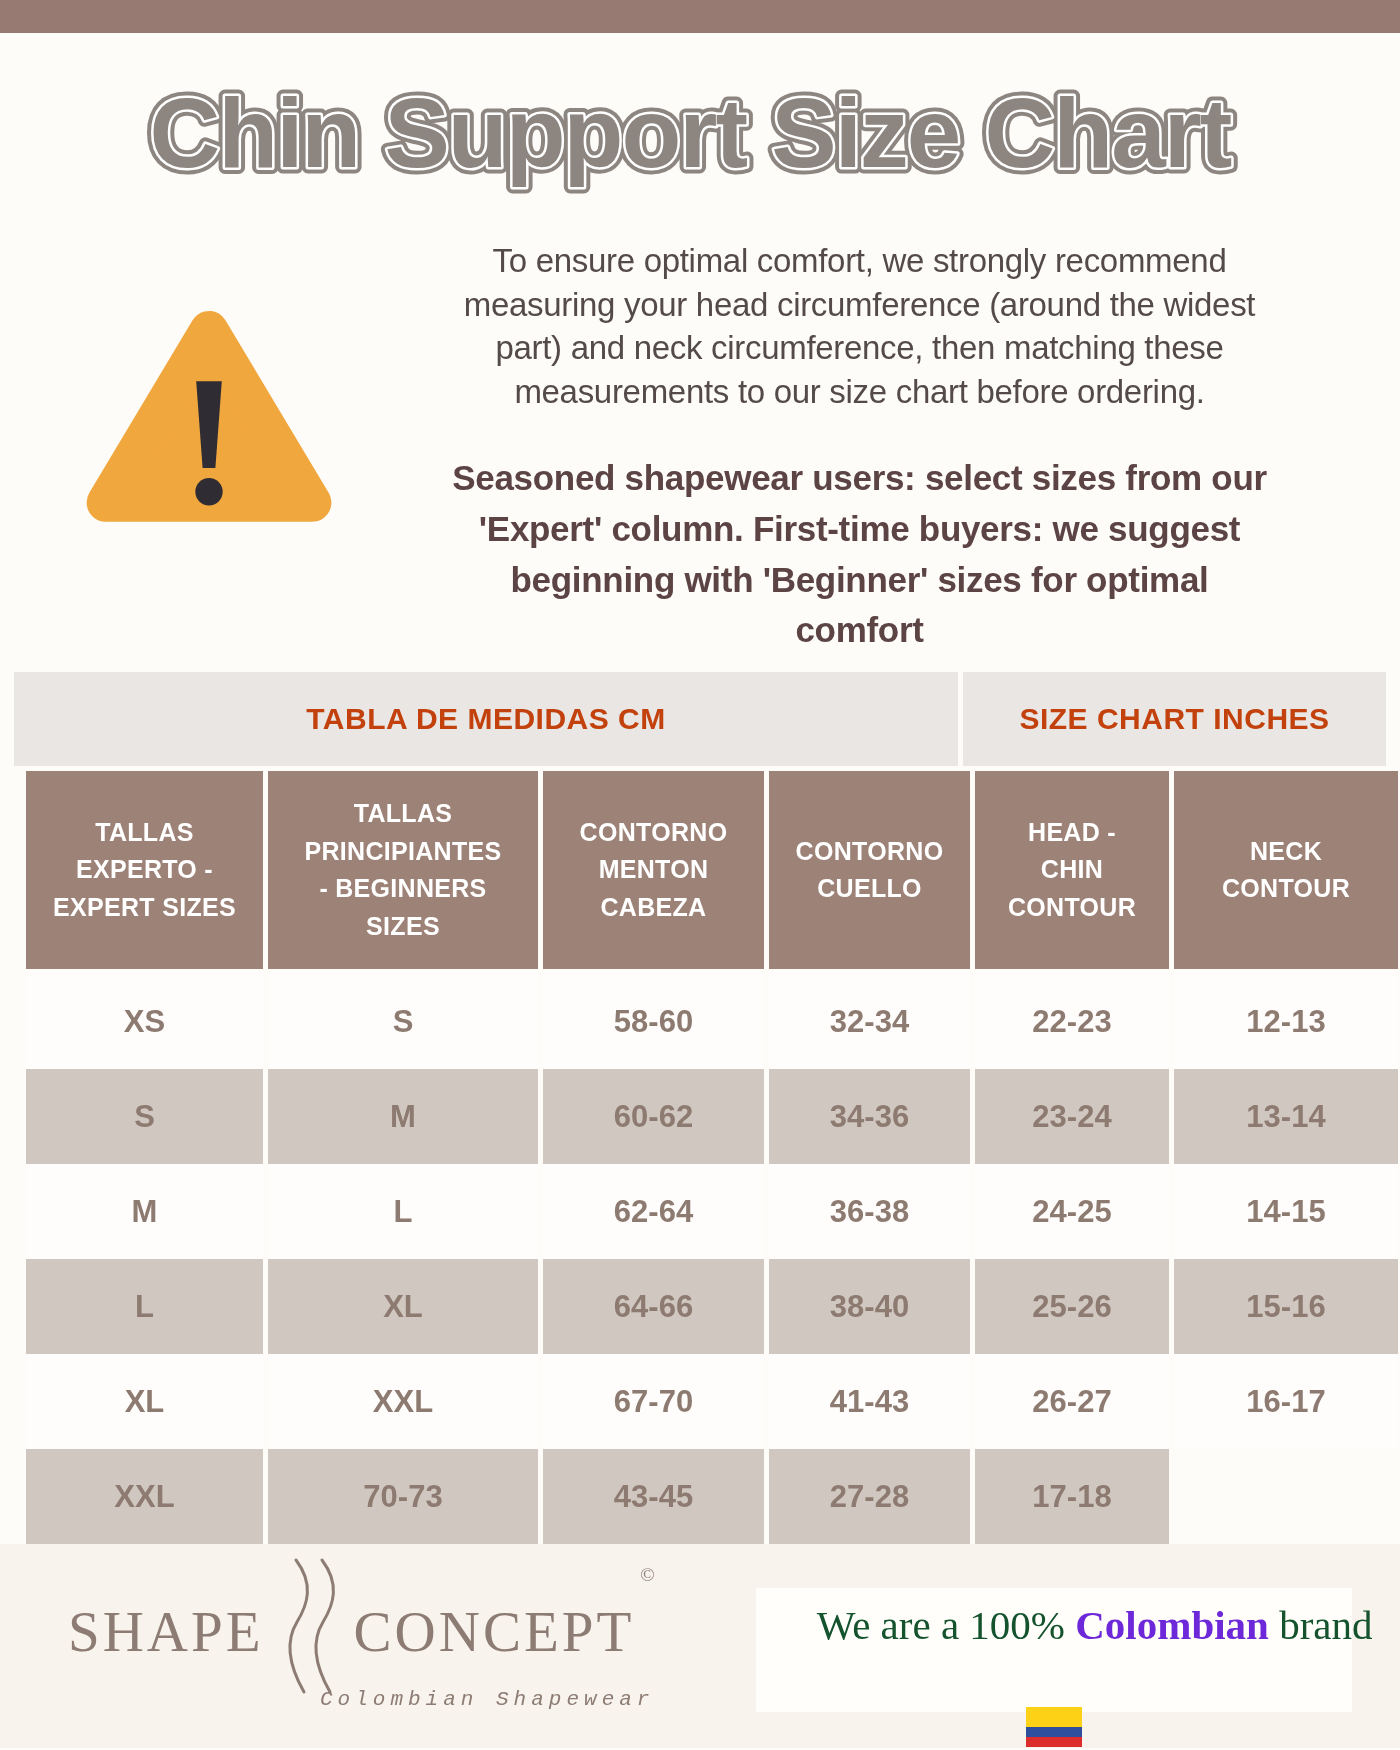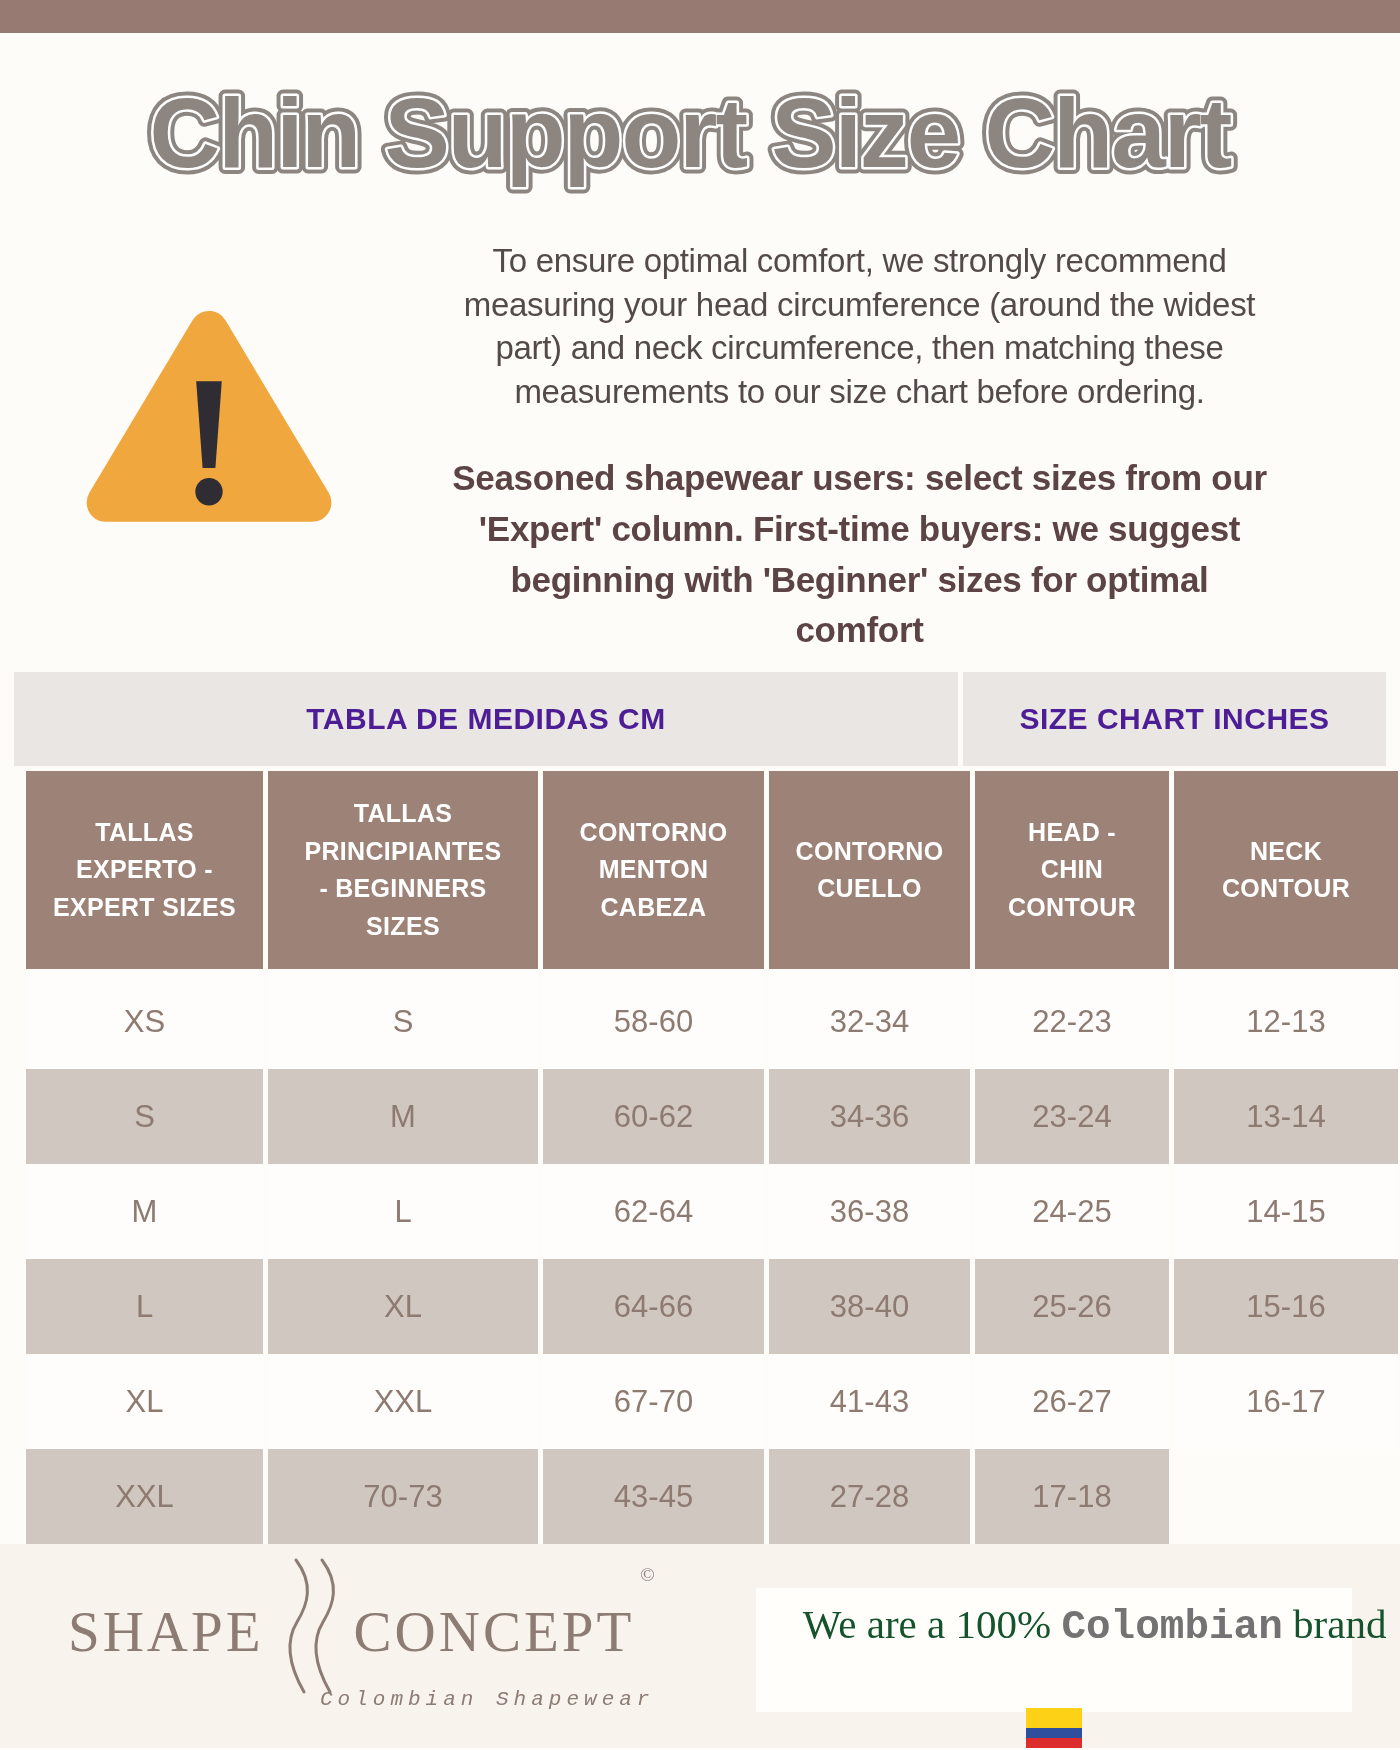--- a/index.html
+++ b/index.html
@@ -45,7 +45,7 @@
   .tg-cell {
     height:94px; background:#e9e6e3;
     display:flex; align-items:center; justify-content:center;
-    font-weight:bold; font-size:30px; letter-spacing:0.5px; color:#4c1d95;
+    font-weight:bold; font-size:30px; letter-spacing:0.5px; color:#c2410c;
   }
   .cols { display:grid; grid-template-columns:237px 270px 221px 201px 194px 224px; column-gap:5px;padding-left:12px; }
   .th-row { margin-top:5px; }

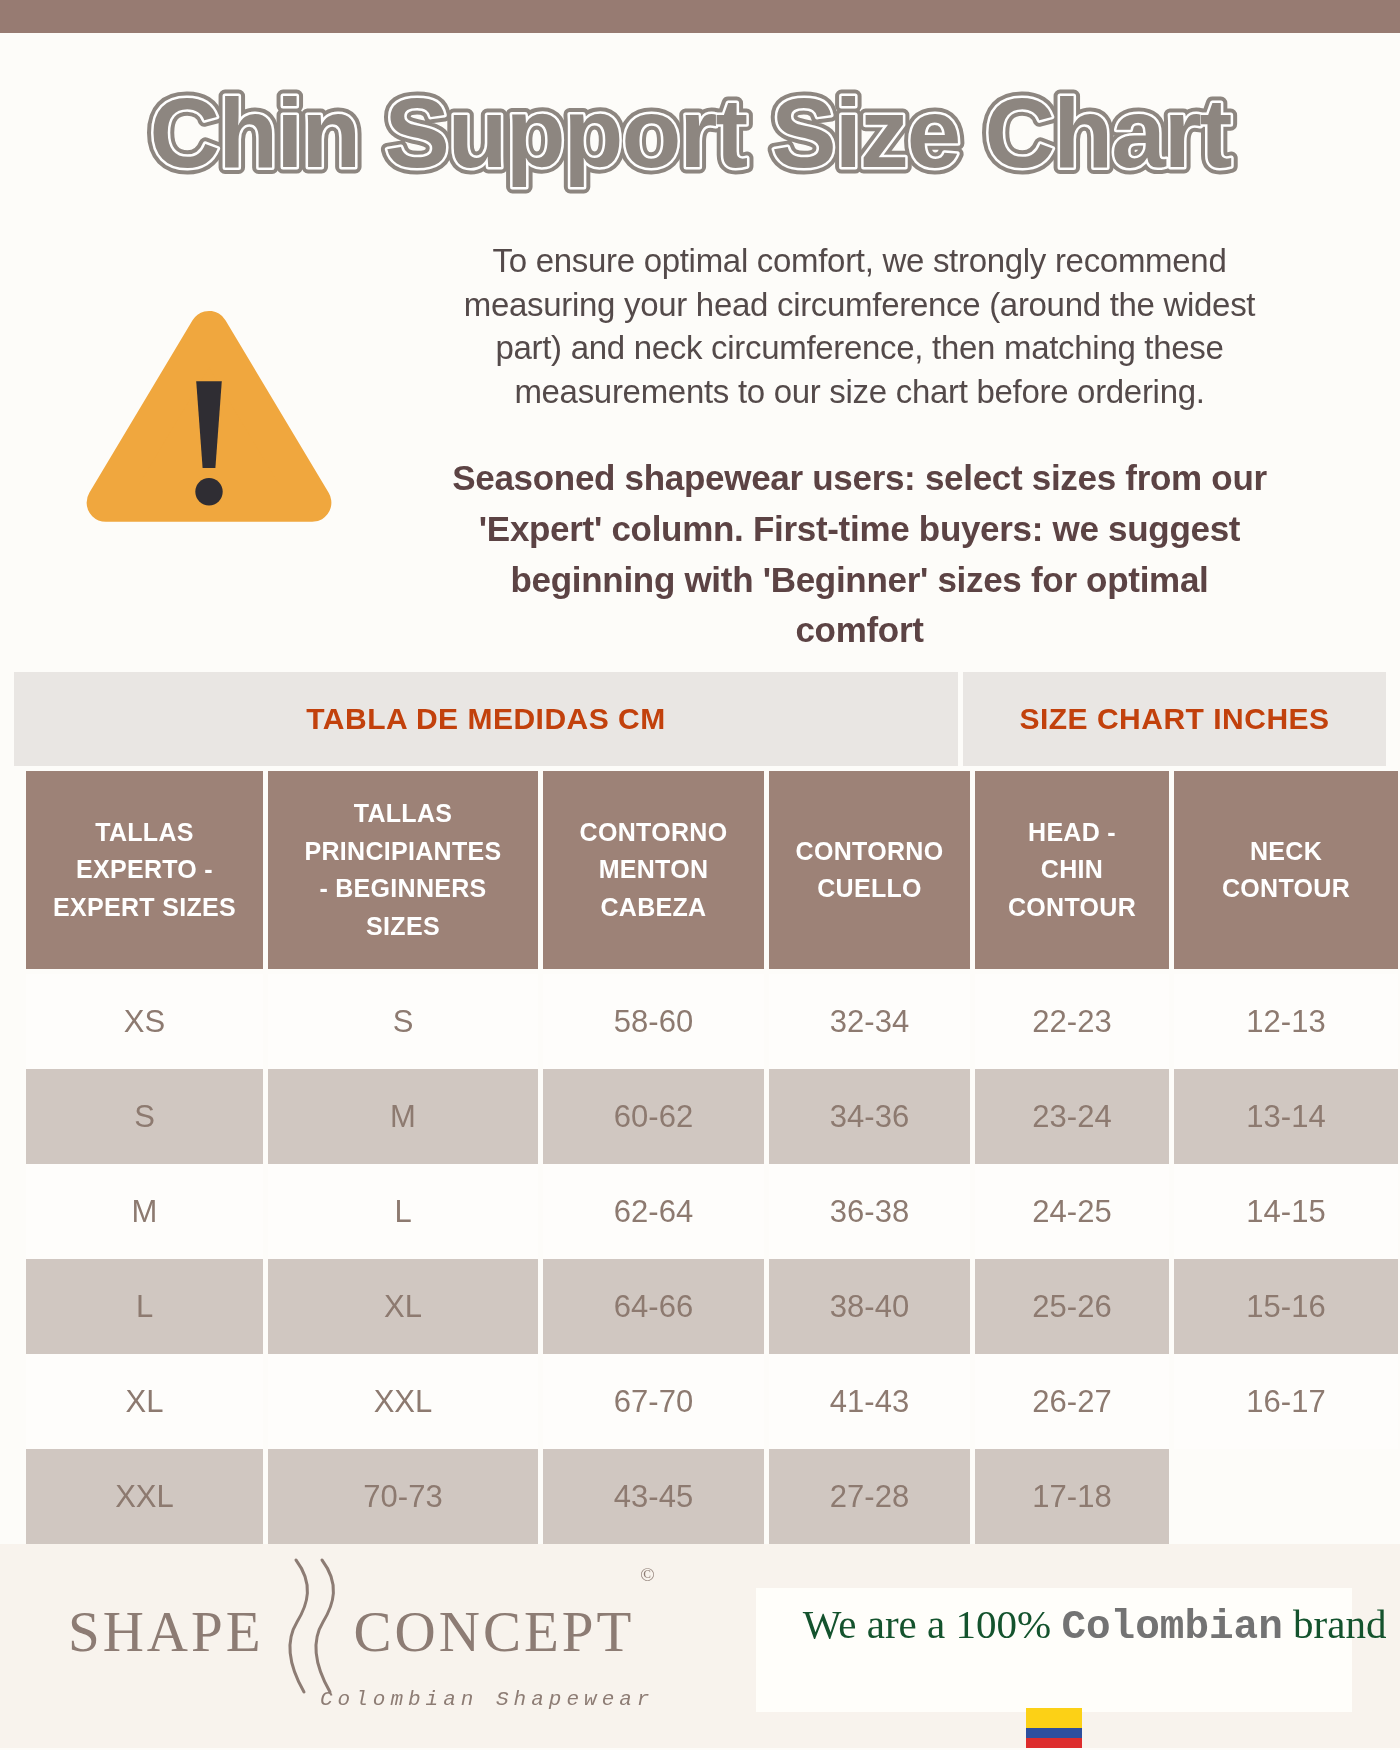--- a/index.html
+++ b/index.html
@@ -58,7 +58,7 @@
   .td-row.first { margin-top:5px; }
   .td-cell {
     height:95px; display:flex; align-items:center; justify-content:center;
-    font-weight:normal; font-size:31px; color:#8d7a70;
+    font-weight:bold; font-size:31px; color:#8d7a70;
   }
   .row-light .td-cell { background:#fefdfb; }
   .row-shade .td-cell { background:#d0c7c1; }

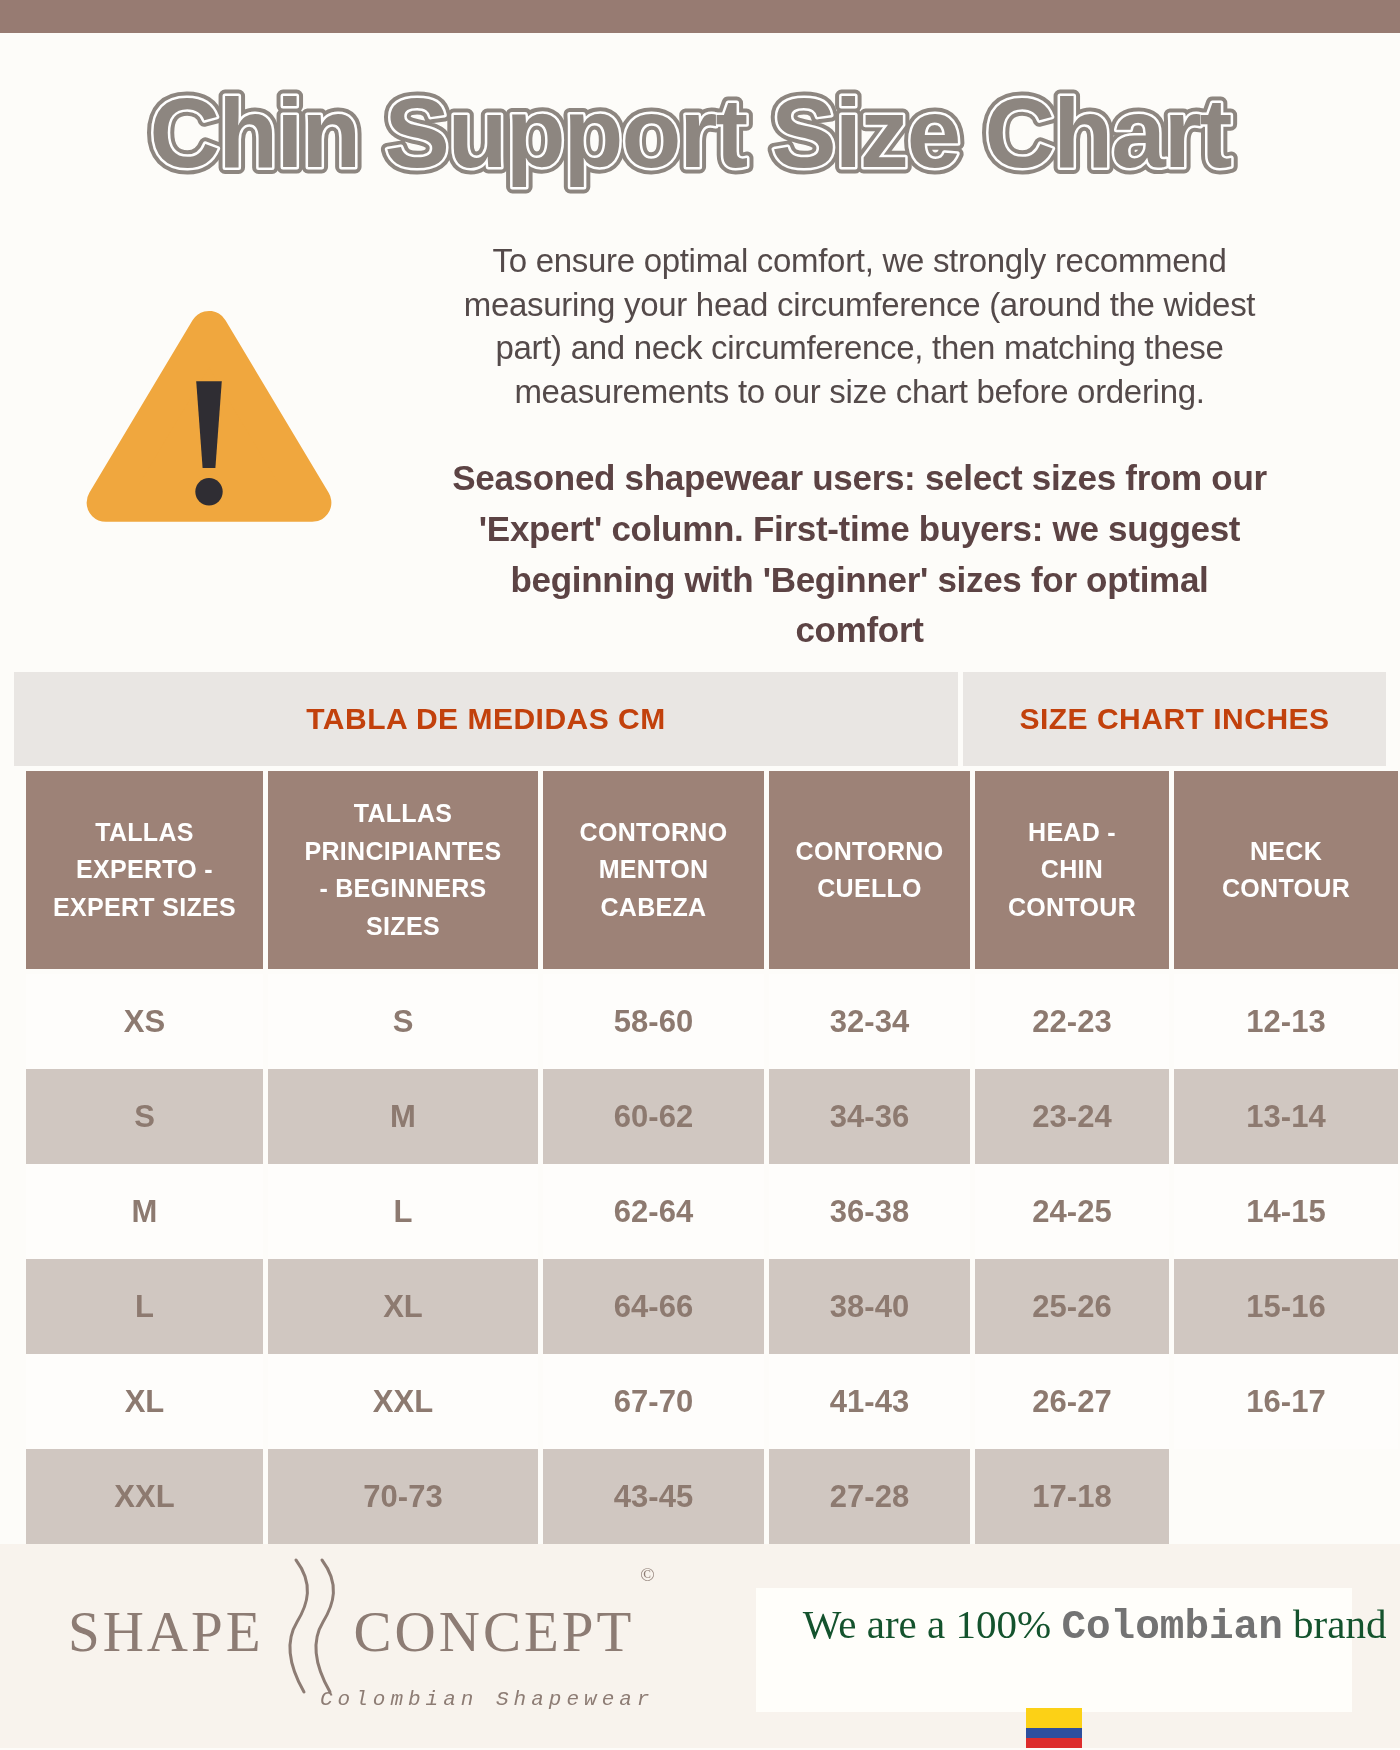--- a/index.html
+++ b/index.html
@@ -84,7 +84,7 @@
   }
   .brand-text { font-family:"Liberation Serif", serif; font-size:41px; white-space:pre; }
   .salmon { color:#14532d; }
-  .darkbrown { color:#737373; font-weight:bold;font-family:Liberation Mono, monospace; }
+  .darkbrown { color:#6d28d9; font-weight:bold; }
   .flag { margin-top:10px; width:56px; }
   .flag-yellow { height:20px; background:#fcd116; }
   .flag-blue   { height:10px; background:#2e4f9e; }

